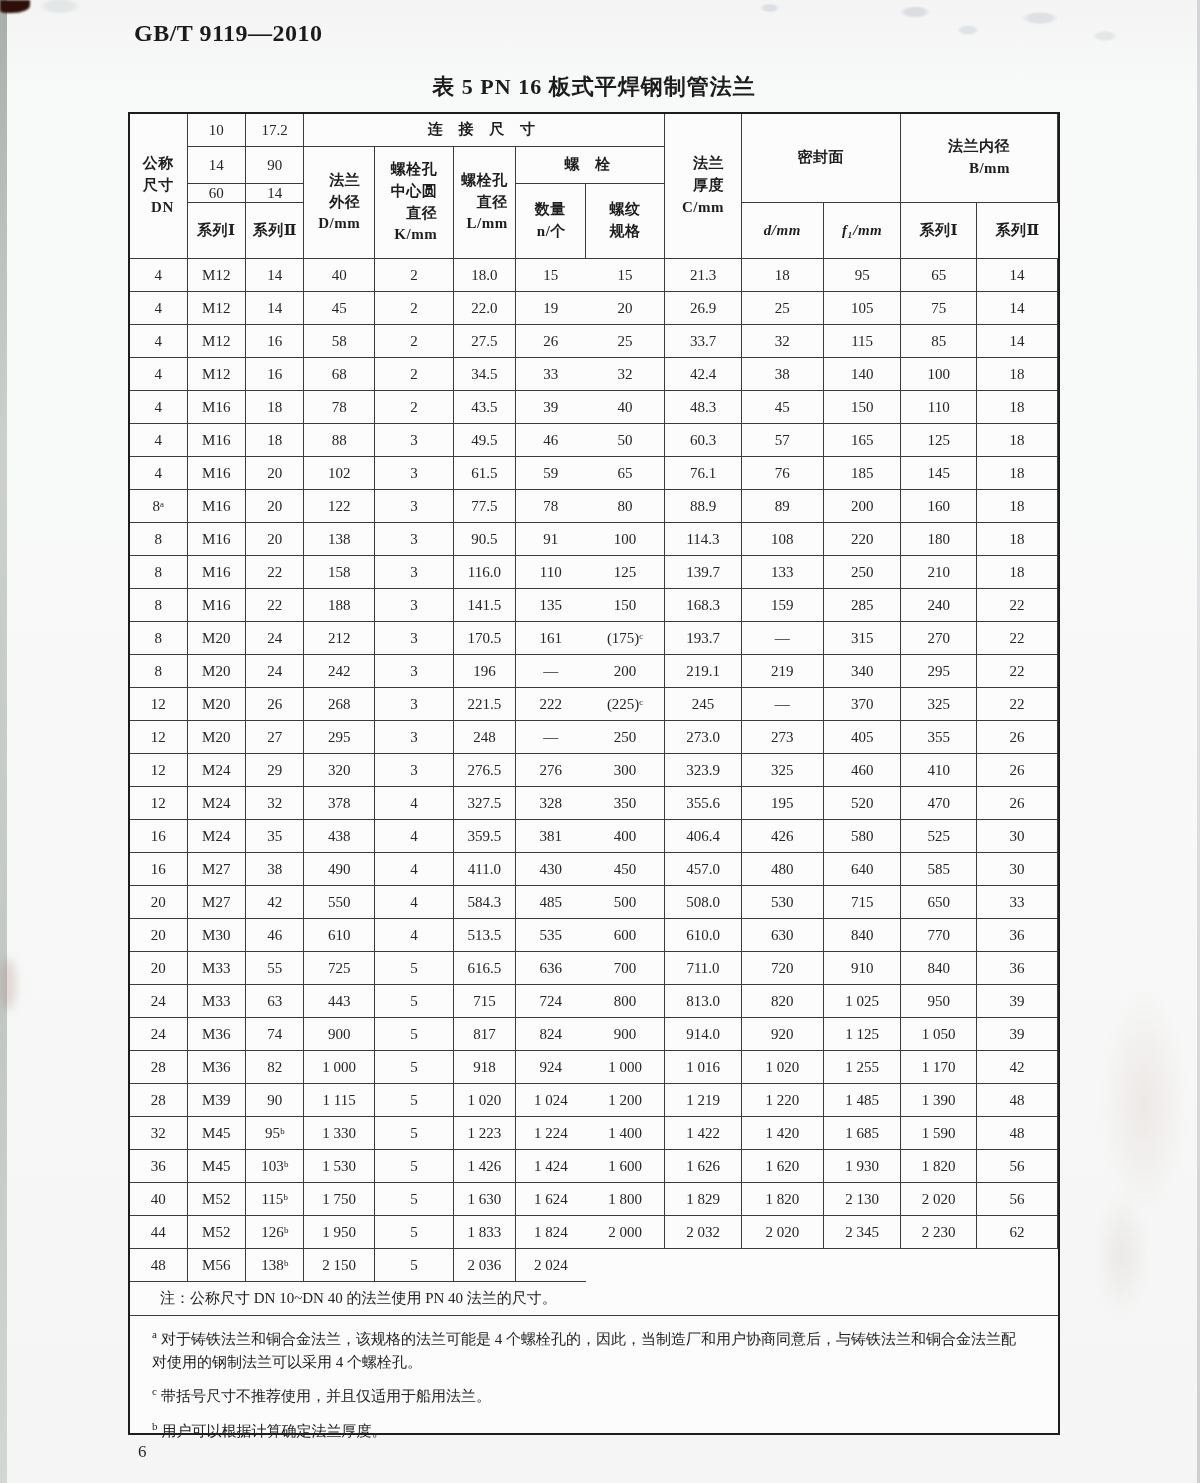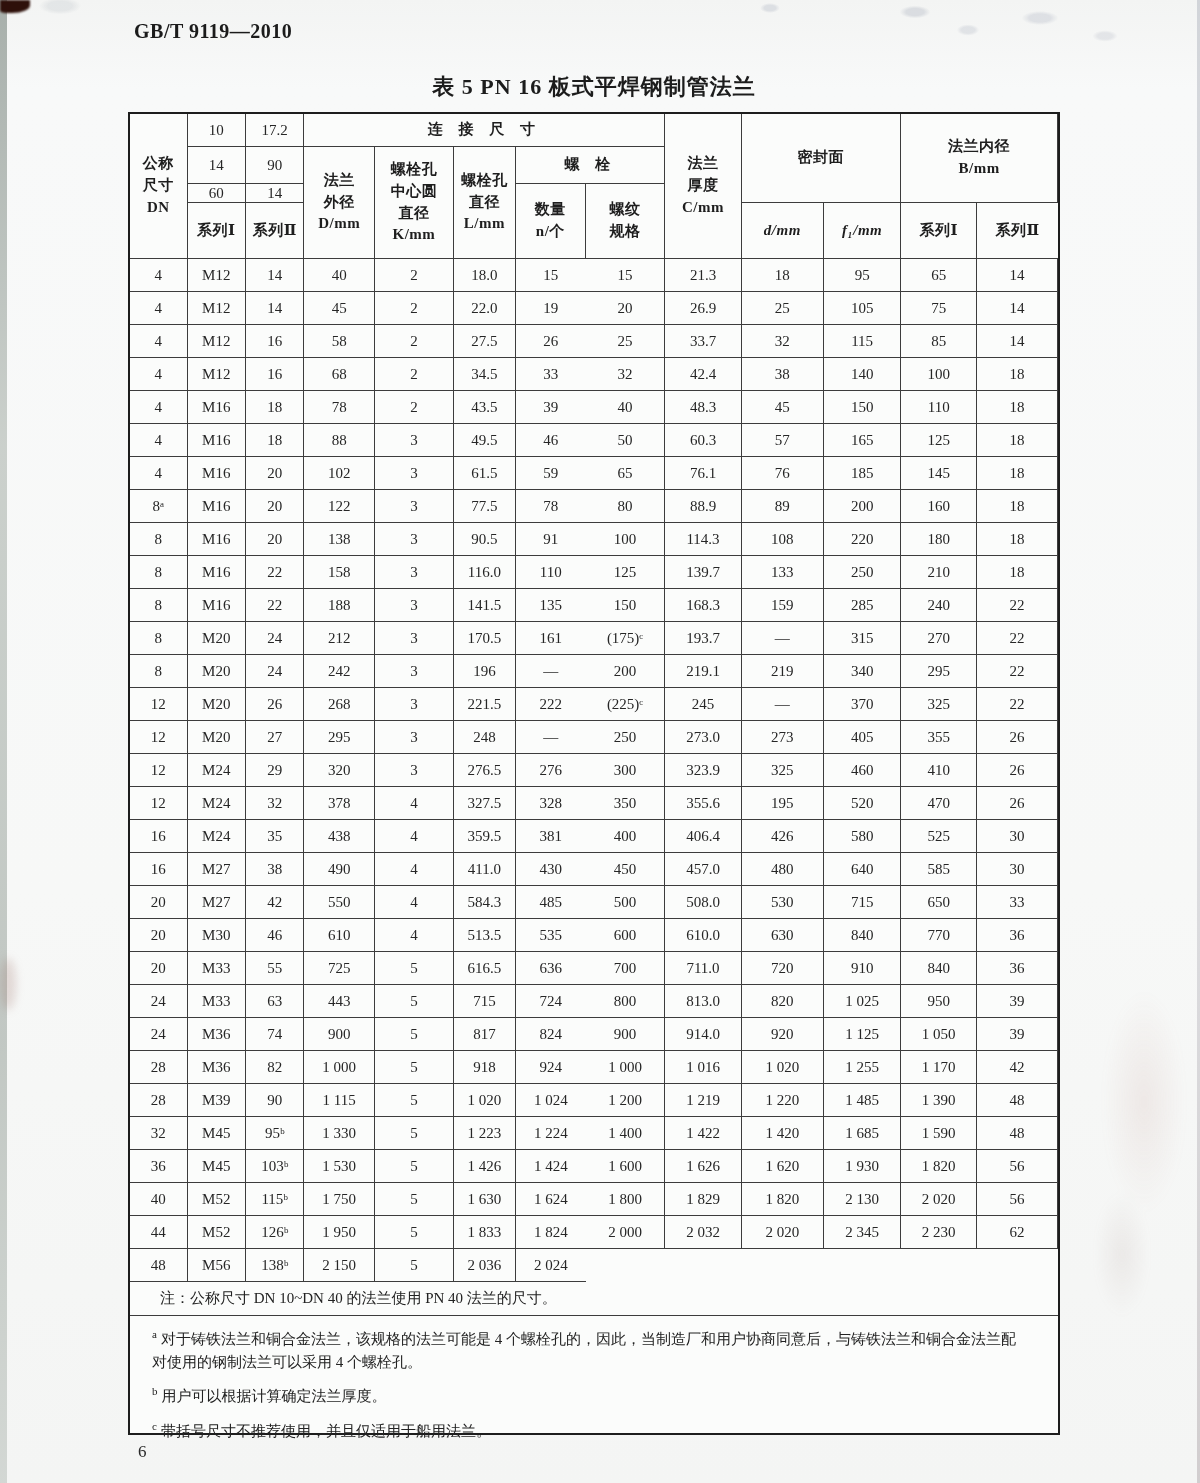--- a/index.html
+++ b/index.html
@@ -30,7 +30,7 @@
   .smudge-left{position:absolute;left:0;top:958px;width:16px;height:52px;
     background:rgba(150,105,95,.22);border-radius:50%;filter:blur(4px);}
 
-  .doc-code{position:absolute;left:134px;top:20px;font-size:20px;font-weight:bold;
+  .doc-code{position:absolute;left:134px;top:20px;font-size:24px;font-weight:bold;
     letter-spacing:.5px;color:#1b1b1b;}
   .table-title{position:absolute;left:128px;top:72px;width:932px;text-align:center;
     font-size:22px;font-weight:bold;color:#1c1c1c;letter-spacing:1px;}

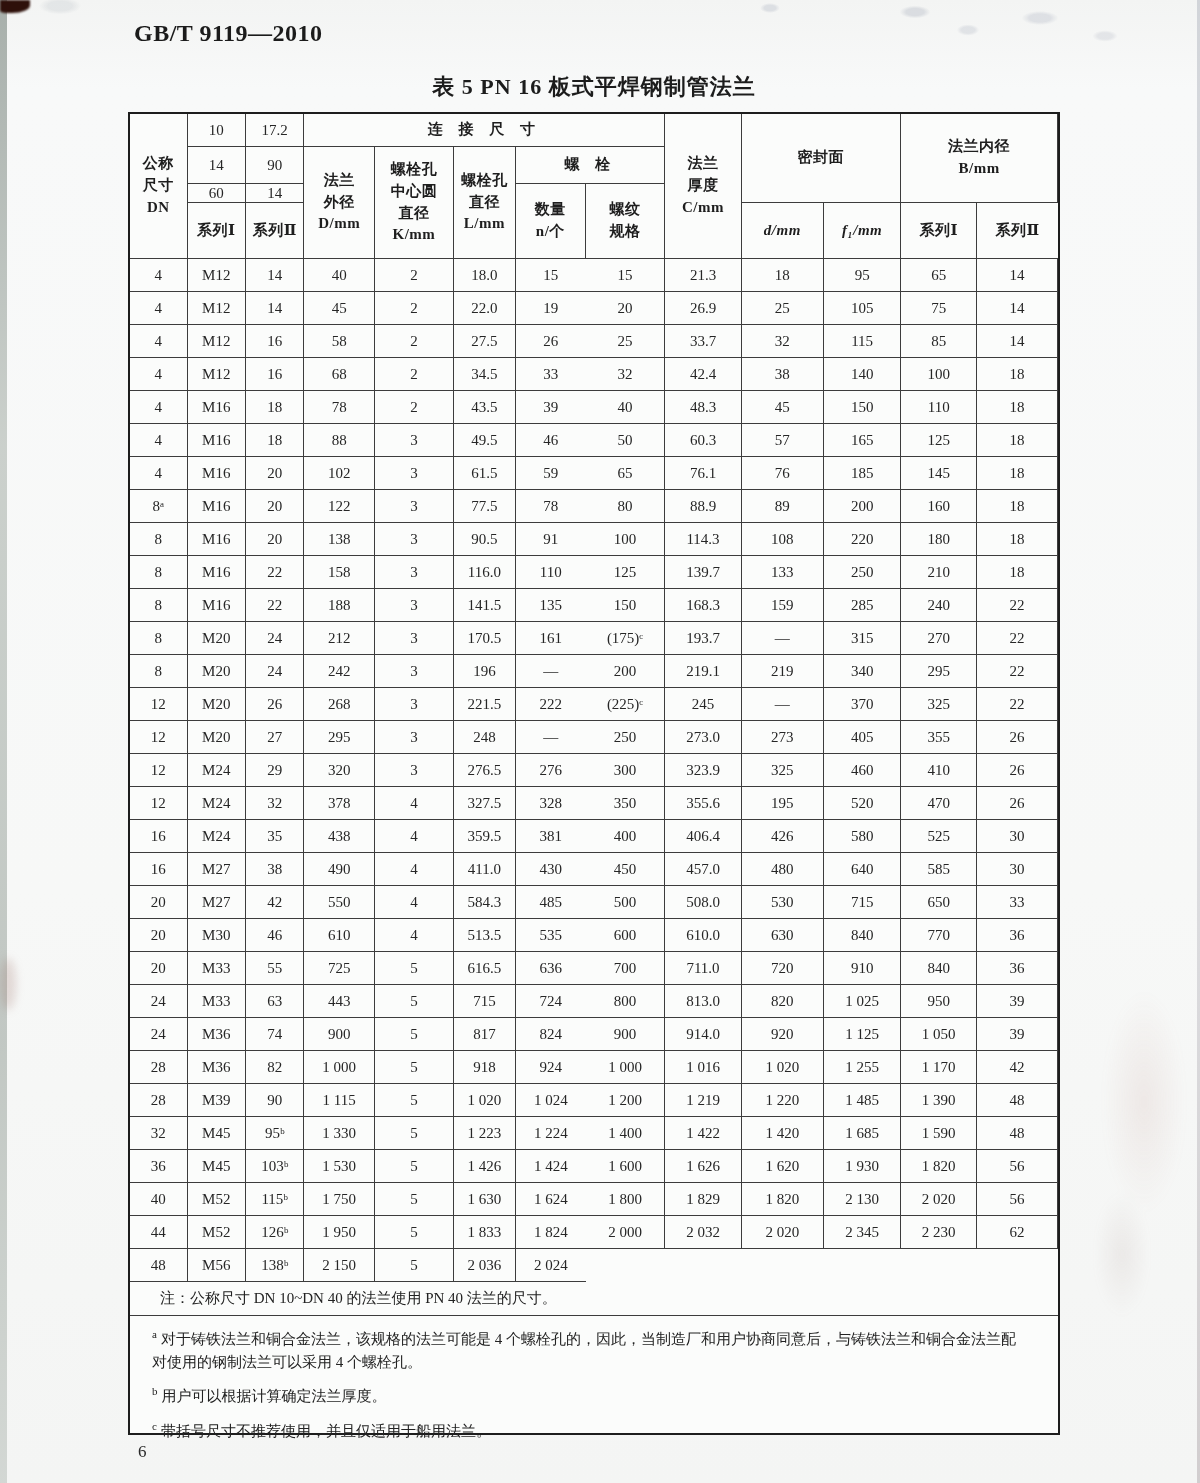--- a/index.html
+++ b/index.html
@@ -47,7 +47,7 @@
     border-right:1px solid #3c3c3c;border-bottom:1px solid #3c3c3c;
     font-size:15px;color:#262626;box-sizing:border-box;overflow:hidden;
   }
-  .hcell{white-space:pre-line;text-align:center;line-height:1.45;font-weight:600;
+  .hcell{white-space:pre-line;text-align:right;line-height:1.45;font-weight:600;
     color:#1e1e1e;letter-spacing:.5px;}
   .last-col{border-right:none;}
   .h-dn{grid-area:1/1/5/2;}

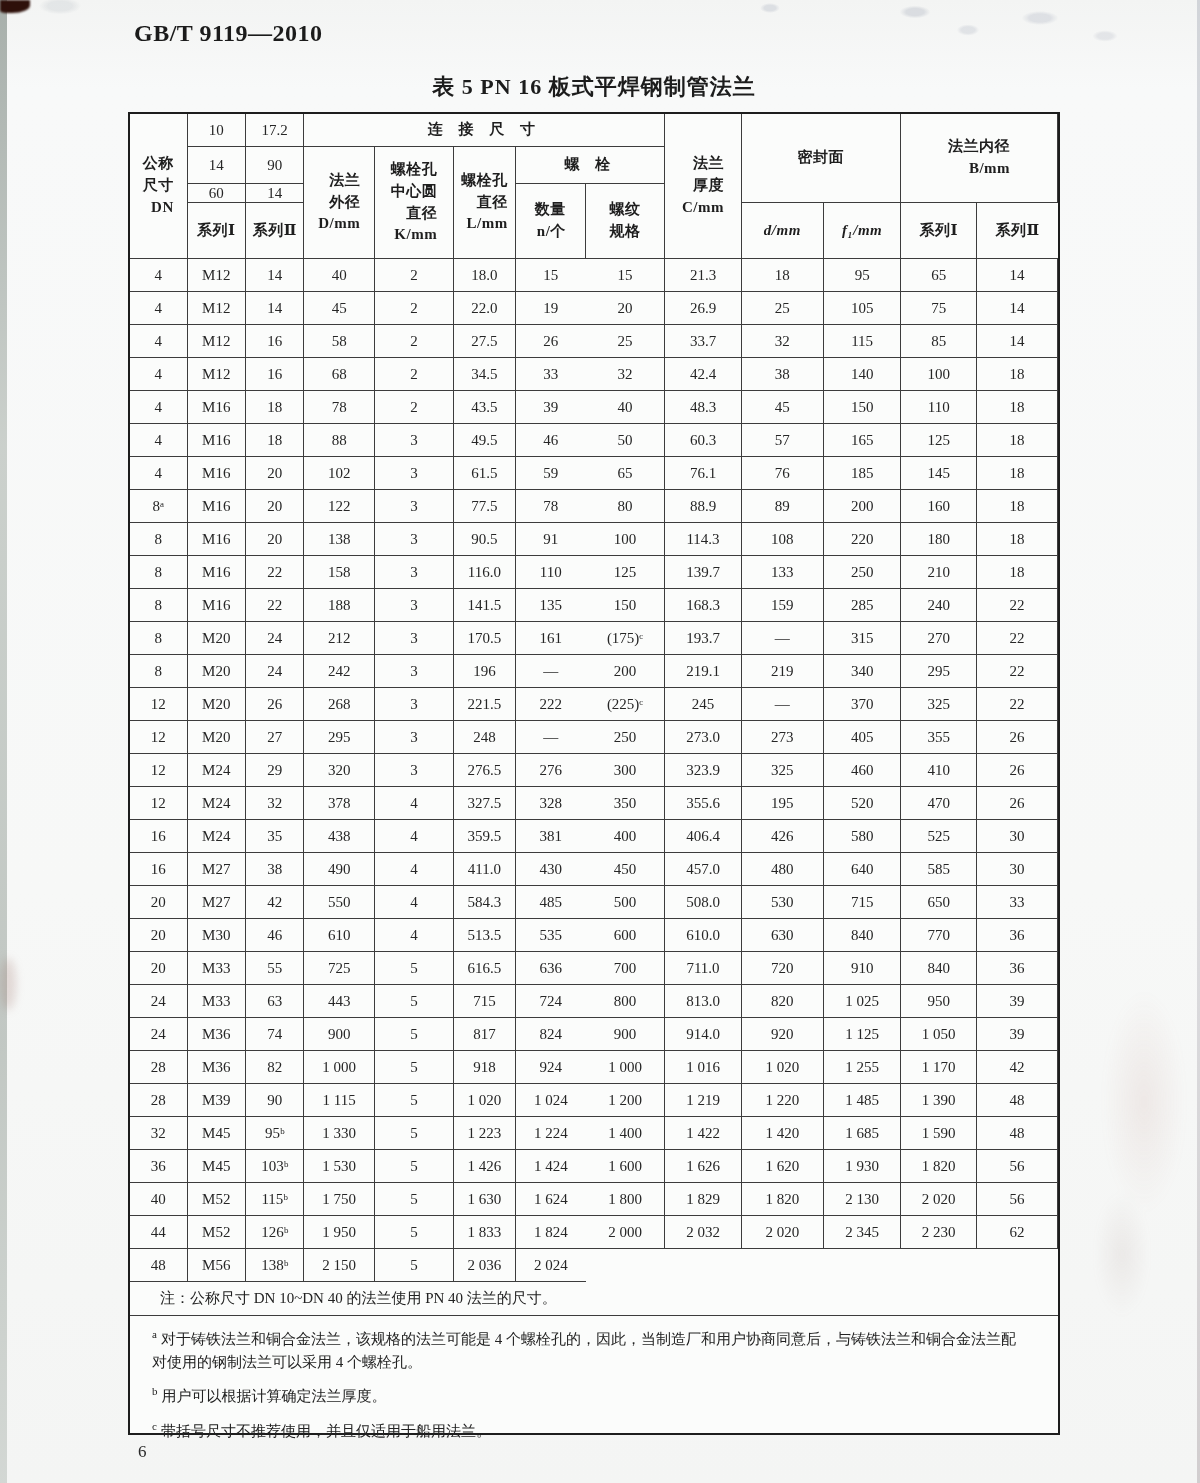--- a/index.html
+++ b/index.html
@@ -528,8 +528,8 @@
     <div class="cell last-col">2 024</div>
     <div class="footnotes">
       <p><sup>a</sup>对于铸铁法兰和铜合金法兰，该规格的法兰可能是 4 个螺栓孔的，因此，当制造厂和用户协商同意后，与铸铁法兰和铜合金法兰配对使用的钢制法兰可以采用 4 个螺栓孔。</p>
+      <p><sup>c</sup>带括号尺寸不推荐使用，并且仅适用于船用法兰。</p>
       <p><sup>b</sup>用户可以根据计算确定法兰厚度。</p>
-      <p><sup>c</sup>带括号尺寸不推荐使用，并且仅适用于船用法兰。</p>
     </div>
 </div>
 

